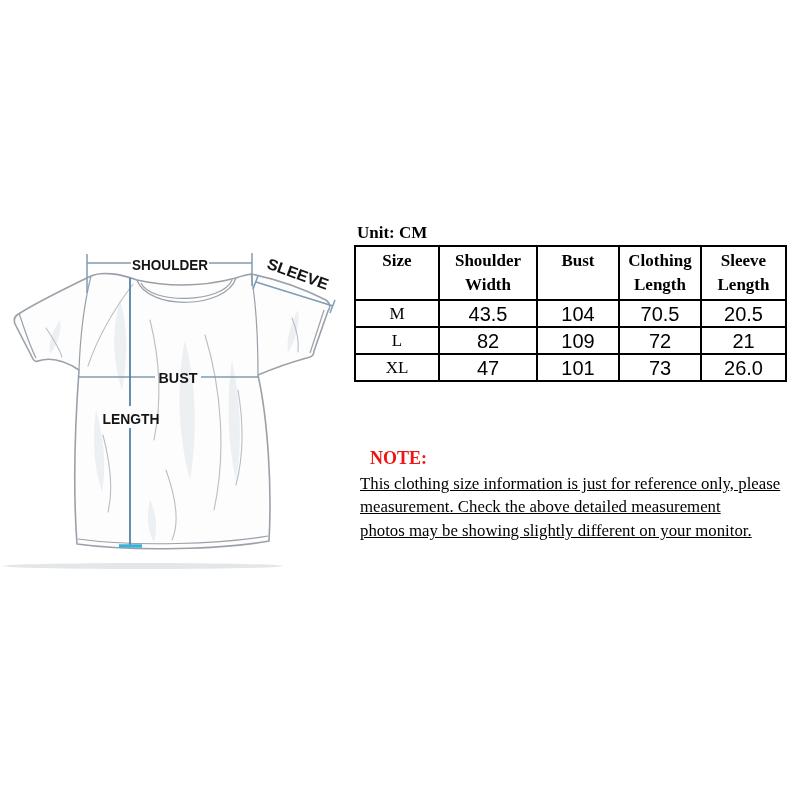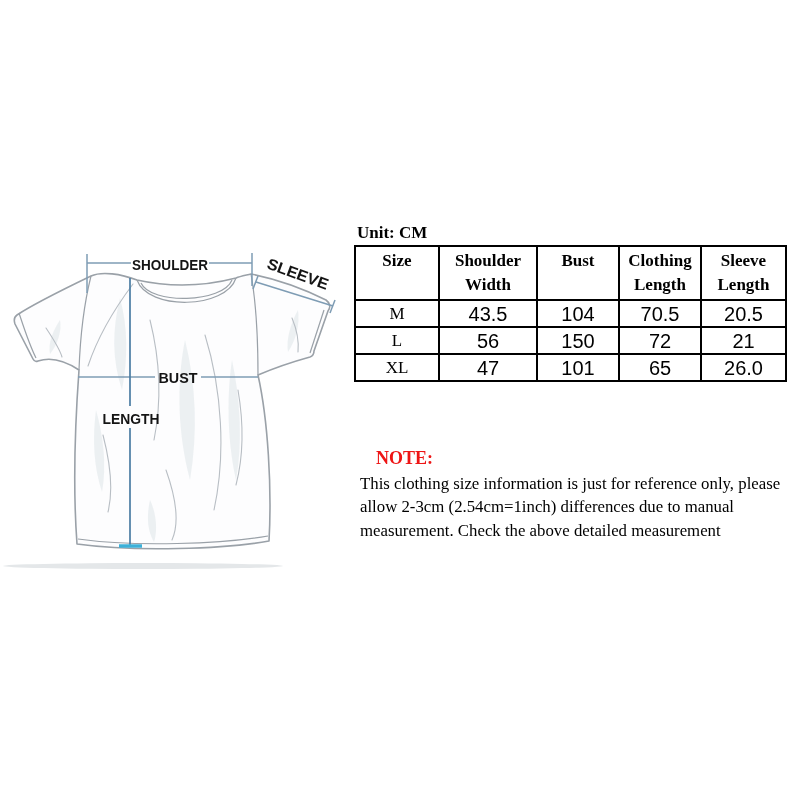--- a/index.html
+++ b/index.html
@@ -156,7 +156,7 @@
       </tr>
       <tr>
         <td class="size-cell">L</td>
-        <td class="num-cell">56</td>
+        <td class="num-cell">82</td>
         <td class="num-cell">150</td>
         <td class="num-cell">72</td>
         <td class="num-cell">21</td>

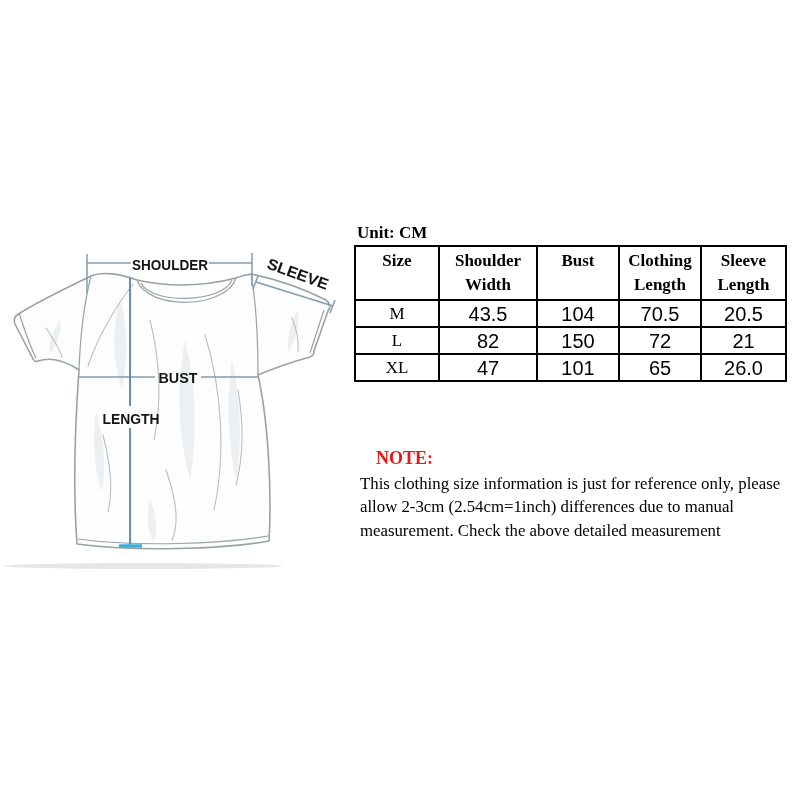--- a/index.html
+++ b/index.html
@@ -157,7 +157,7 @@
       <tr>
         <td class="size-cell">L</td>
         <td class="num-cell">82</td>
-        <td class="num-cell">150</td>
+        <td class="num-cell">109</td>
         <td class="num-cell">72</td>
         <td class="num-cell">21</td>
       </tr>

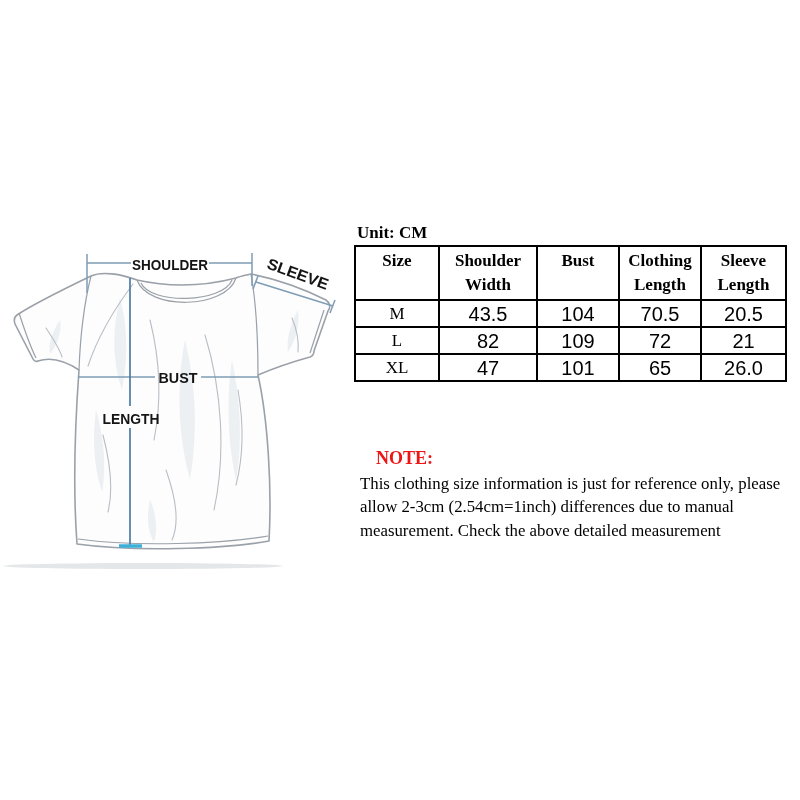--- a/index.html
+++ b/index.html
@@ -165,7 +165,7 @@
         <td class="size-cell">XL</td>
         <td class="num-cell">47</td>
         <td class="num-cell">101</td>
-        <td class="num-cell">65</td>
+        <td class="num-cell">73</td>
         <td class="num-cell">26.0</td>
       </tr>
     </tbody>

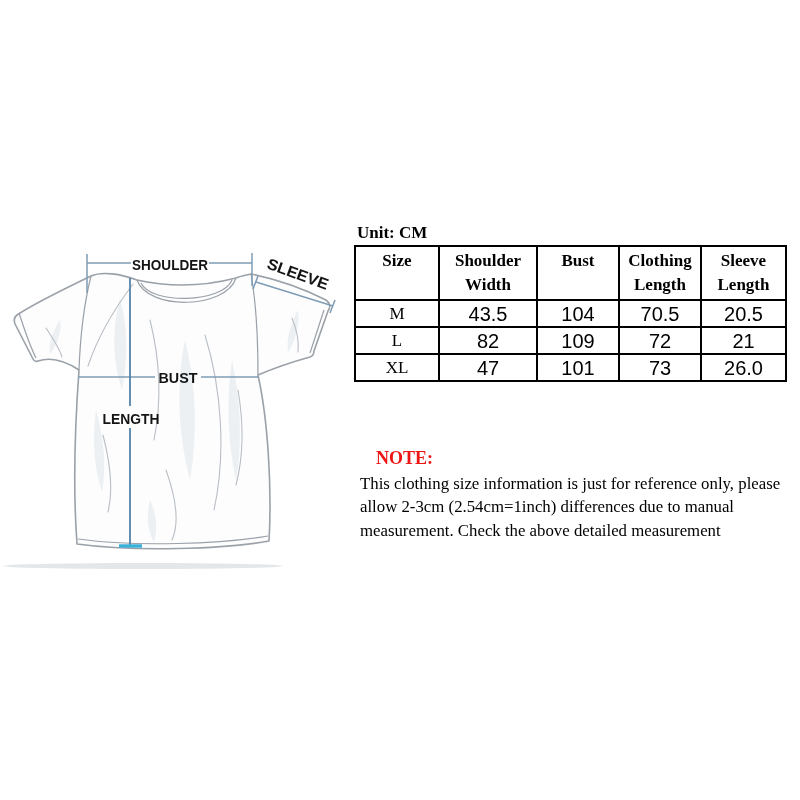--- a/index.html
+++ b/index.html
@@ -29,7 +29,7 @@
 
   
   #note{position:absolute;left:360px;top:448px;width:430px;}
-  #note-title{font:bold 18px "Liberation Serif",serif;color:var(--noteRed,#ee1515);margin:0 0 3px 16px;}
+  #note-title{font:bold 18px "Liberation Serif",serif;color:var(--noteRed,#ee1515);margin:0 0 3px 10px;}
   .note-line{font:16.8px "Liberation Serif",serif;line-height:23.4px;white-space:nowrap;color:#000;}
 </style>
 </head>

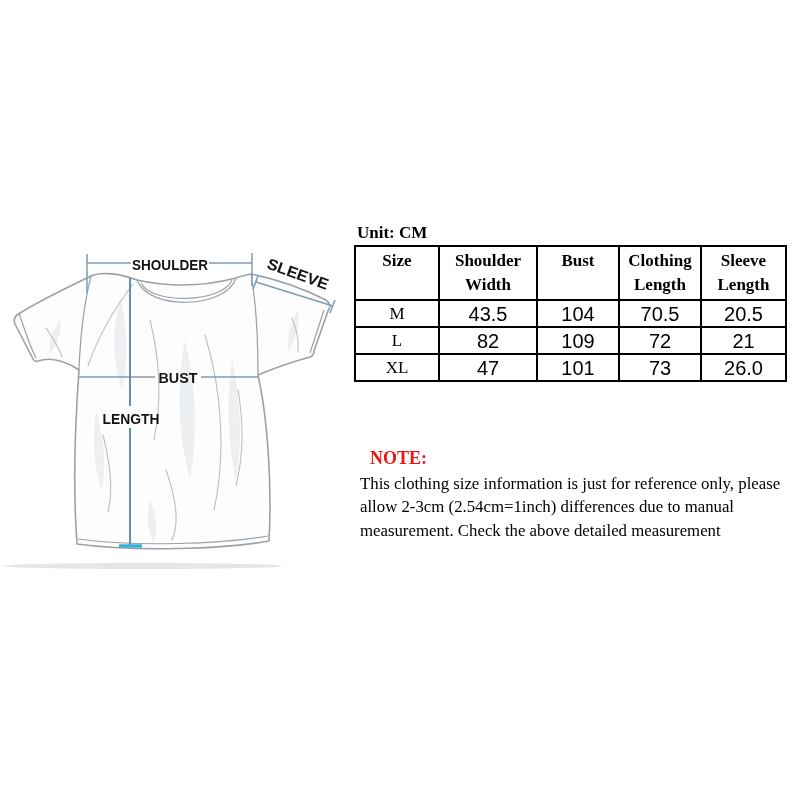--- a/index.html
+++ b/index.html
@@ -30,7 +30,7 @@
   
   #note{position:absolute;left:360px;top:448px;width:430px;}
   #note-title{font:bold 18px "Liberation Serif",serif;color:var(--noteRed,#ee1515);margin:0 0 3px 10px;}
-  .note-line{font:16.8px "Liberation Serif",serif;line-height:23.4px;white-space:nowrap;color:#000;}
+  .note-line{font:16.8px "Liberation Serif",serif;line-height:23.4px;white-space:nowrap;color:#000;text-decoration:underline;}
 </style>
 </head>
 <body>

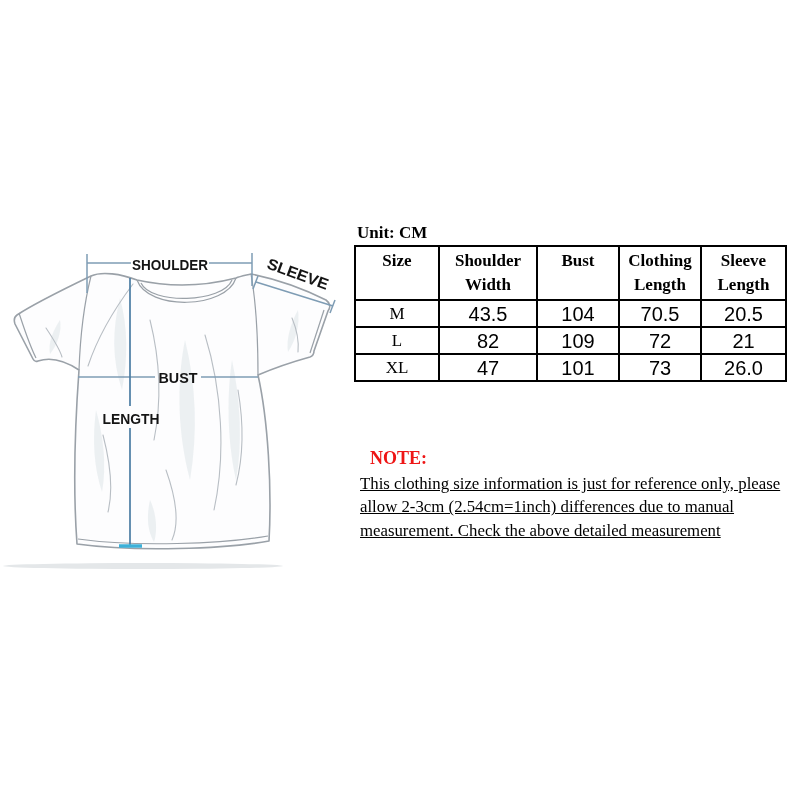--- a/index.html
+++ b/index.html
@@ -174,7 +174,6 @@
   <div id="note">
     <div id="note-title">NOTE:</div>
     <div class="note-line">This clothing size information is just for reference only, please</div>
-    <div class="note-line">allow 2-3cm (2.54cm=1inch) differences due to manual</div>
     <div class="note-line">measurement. Check the above detailed measurement</div>
   </div>
 

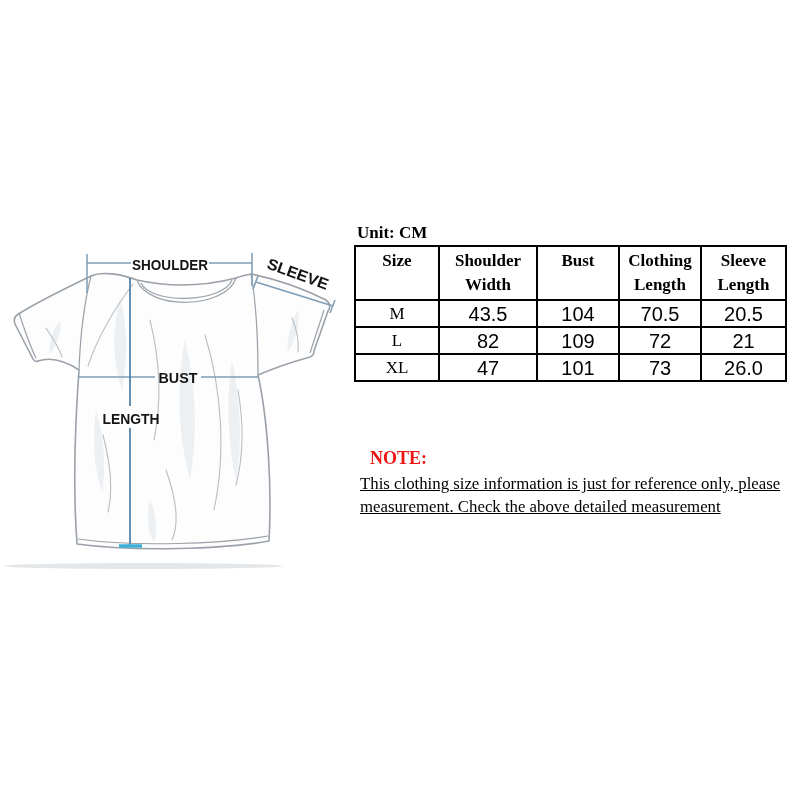--- a/index.html
+++ b/index.html
@@ -175,6 +175,7 @@
     <div id="note-title">NOTE:</div>
     <div class="note-line">This clothing size information is just for reference only, please</div>
     <div class="note-line">measurement. Check the above detailed measurement</div>
+    <div class="note-line">photos may be showing slightly different on your monitor.</div>
   </div>
 
 </div>

